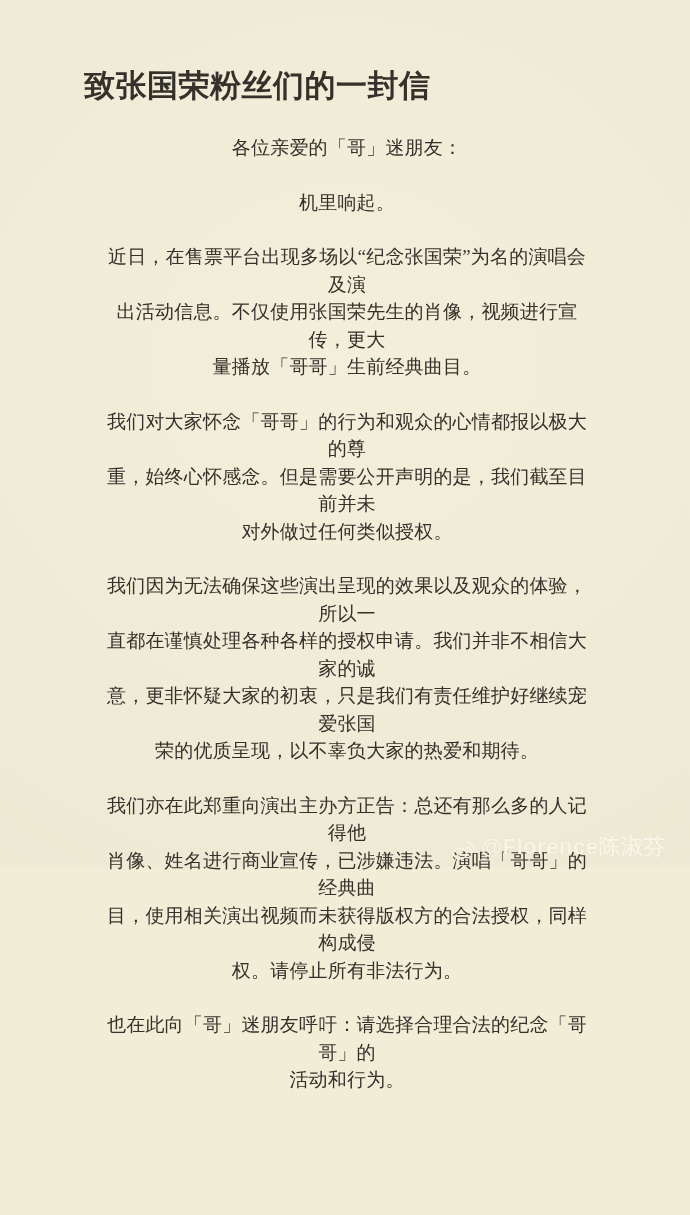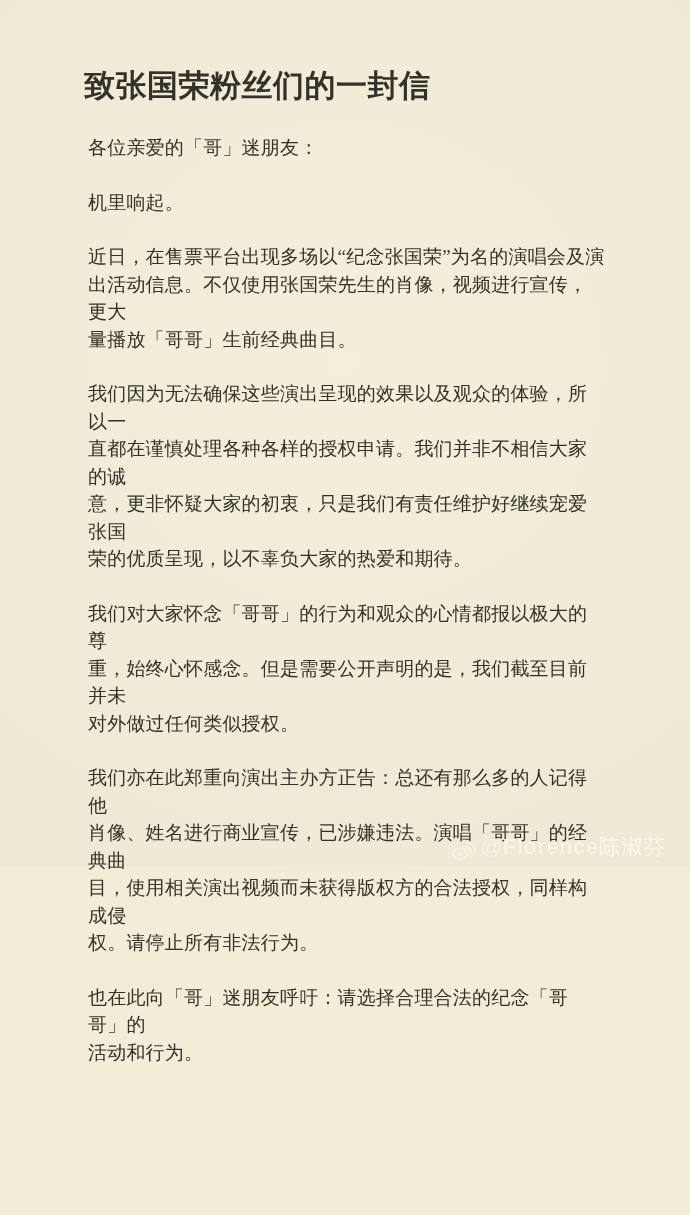--- a/index.html
+++ b/index.html
@@ -39,9 +39,10 @@
     color: var(--ink);
   }
   .para {
-    margin: 27px 4px;
+    margin: 27px 16px;
     white-space: pre-line;
     letter-spacing: 0.2px;
+    text-align: center;
   }
   .watermark {
     position: absolute;

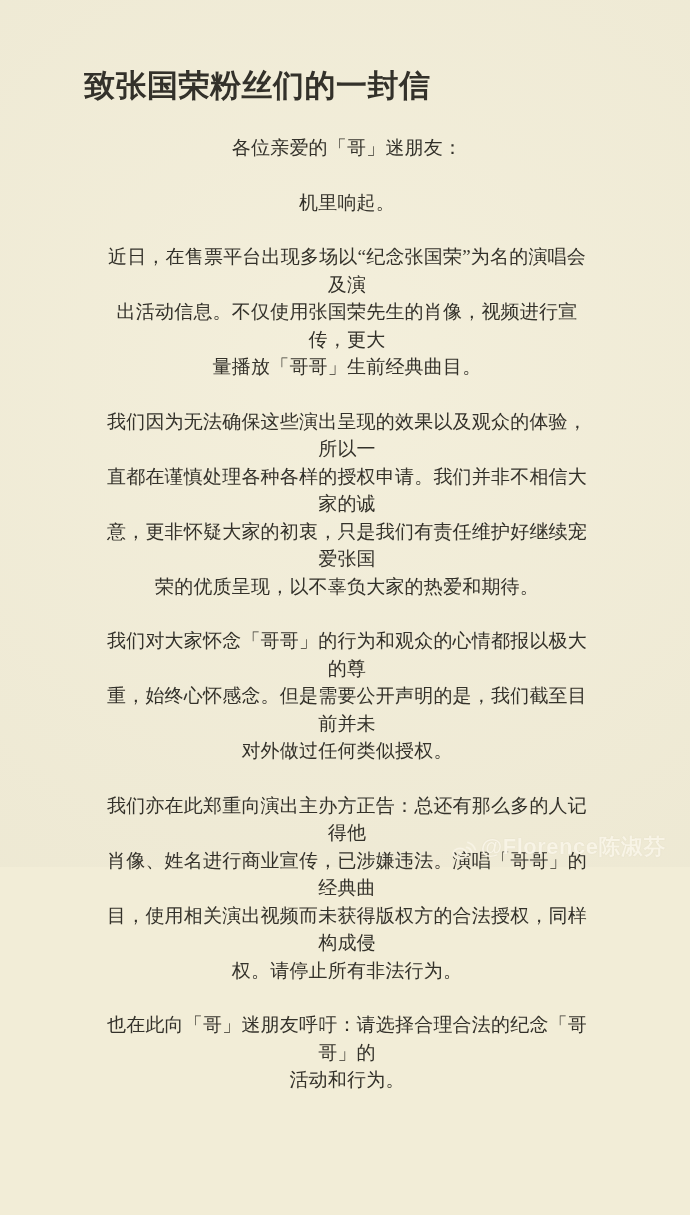--- a/index.html
+++ b/index.html
@@ -74,13 +74,13 @@
   <p class="para">近日，在售票平台出现多场以“纪念张国荣”为名的演唱会及演
 出活动信息。不仅使用张国荣先生的肖像，视频进行宣传，更大
 量播放「哥哥」生前经典曲目。</p>
+  <p class="para">我们对大家怀念「哥哥」的行为和观众的心情都报以极大的尊
+重，始终心怀感念。但是需要公开声明的是，我们截至目前并未
+对外做过任何类似授权。</p>
   <p class="para">我们因为无法确保这些演出呈现的效果以及观众的体验，所以一
 直都在谨慎处理各种各样的授权申请。我们并非不相信大家的诚
 意，更非怀疑大家的初衷，只是我们有责任维护好继续宠爱张国
 荣的优质呈现，以不辜负大家的热爱和期待。</p>
-  <p class="para">我们对大家怀念「哥哥」的行为和观众的心情都报以极大的尊
-重，始终心怀感念。但是需要公开声明的是，我们截至目前并未
-对外做过任何类似授权。</p>
   <p class="para">我们亦在此郑重向演出主办方正告：总还有那么多的人记得他
 肖像、姓名进行商业宣传，已涉嫌违法。演唱「哥哥」的经典曲
 目，使用相关演出视频而未获得版权方的合法授权，同样构成侵

